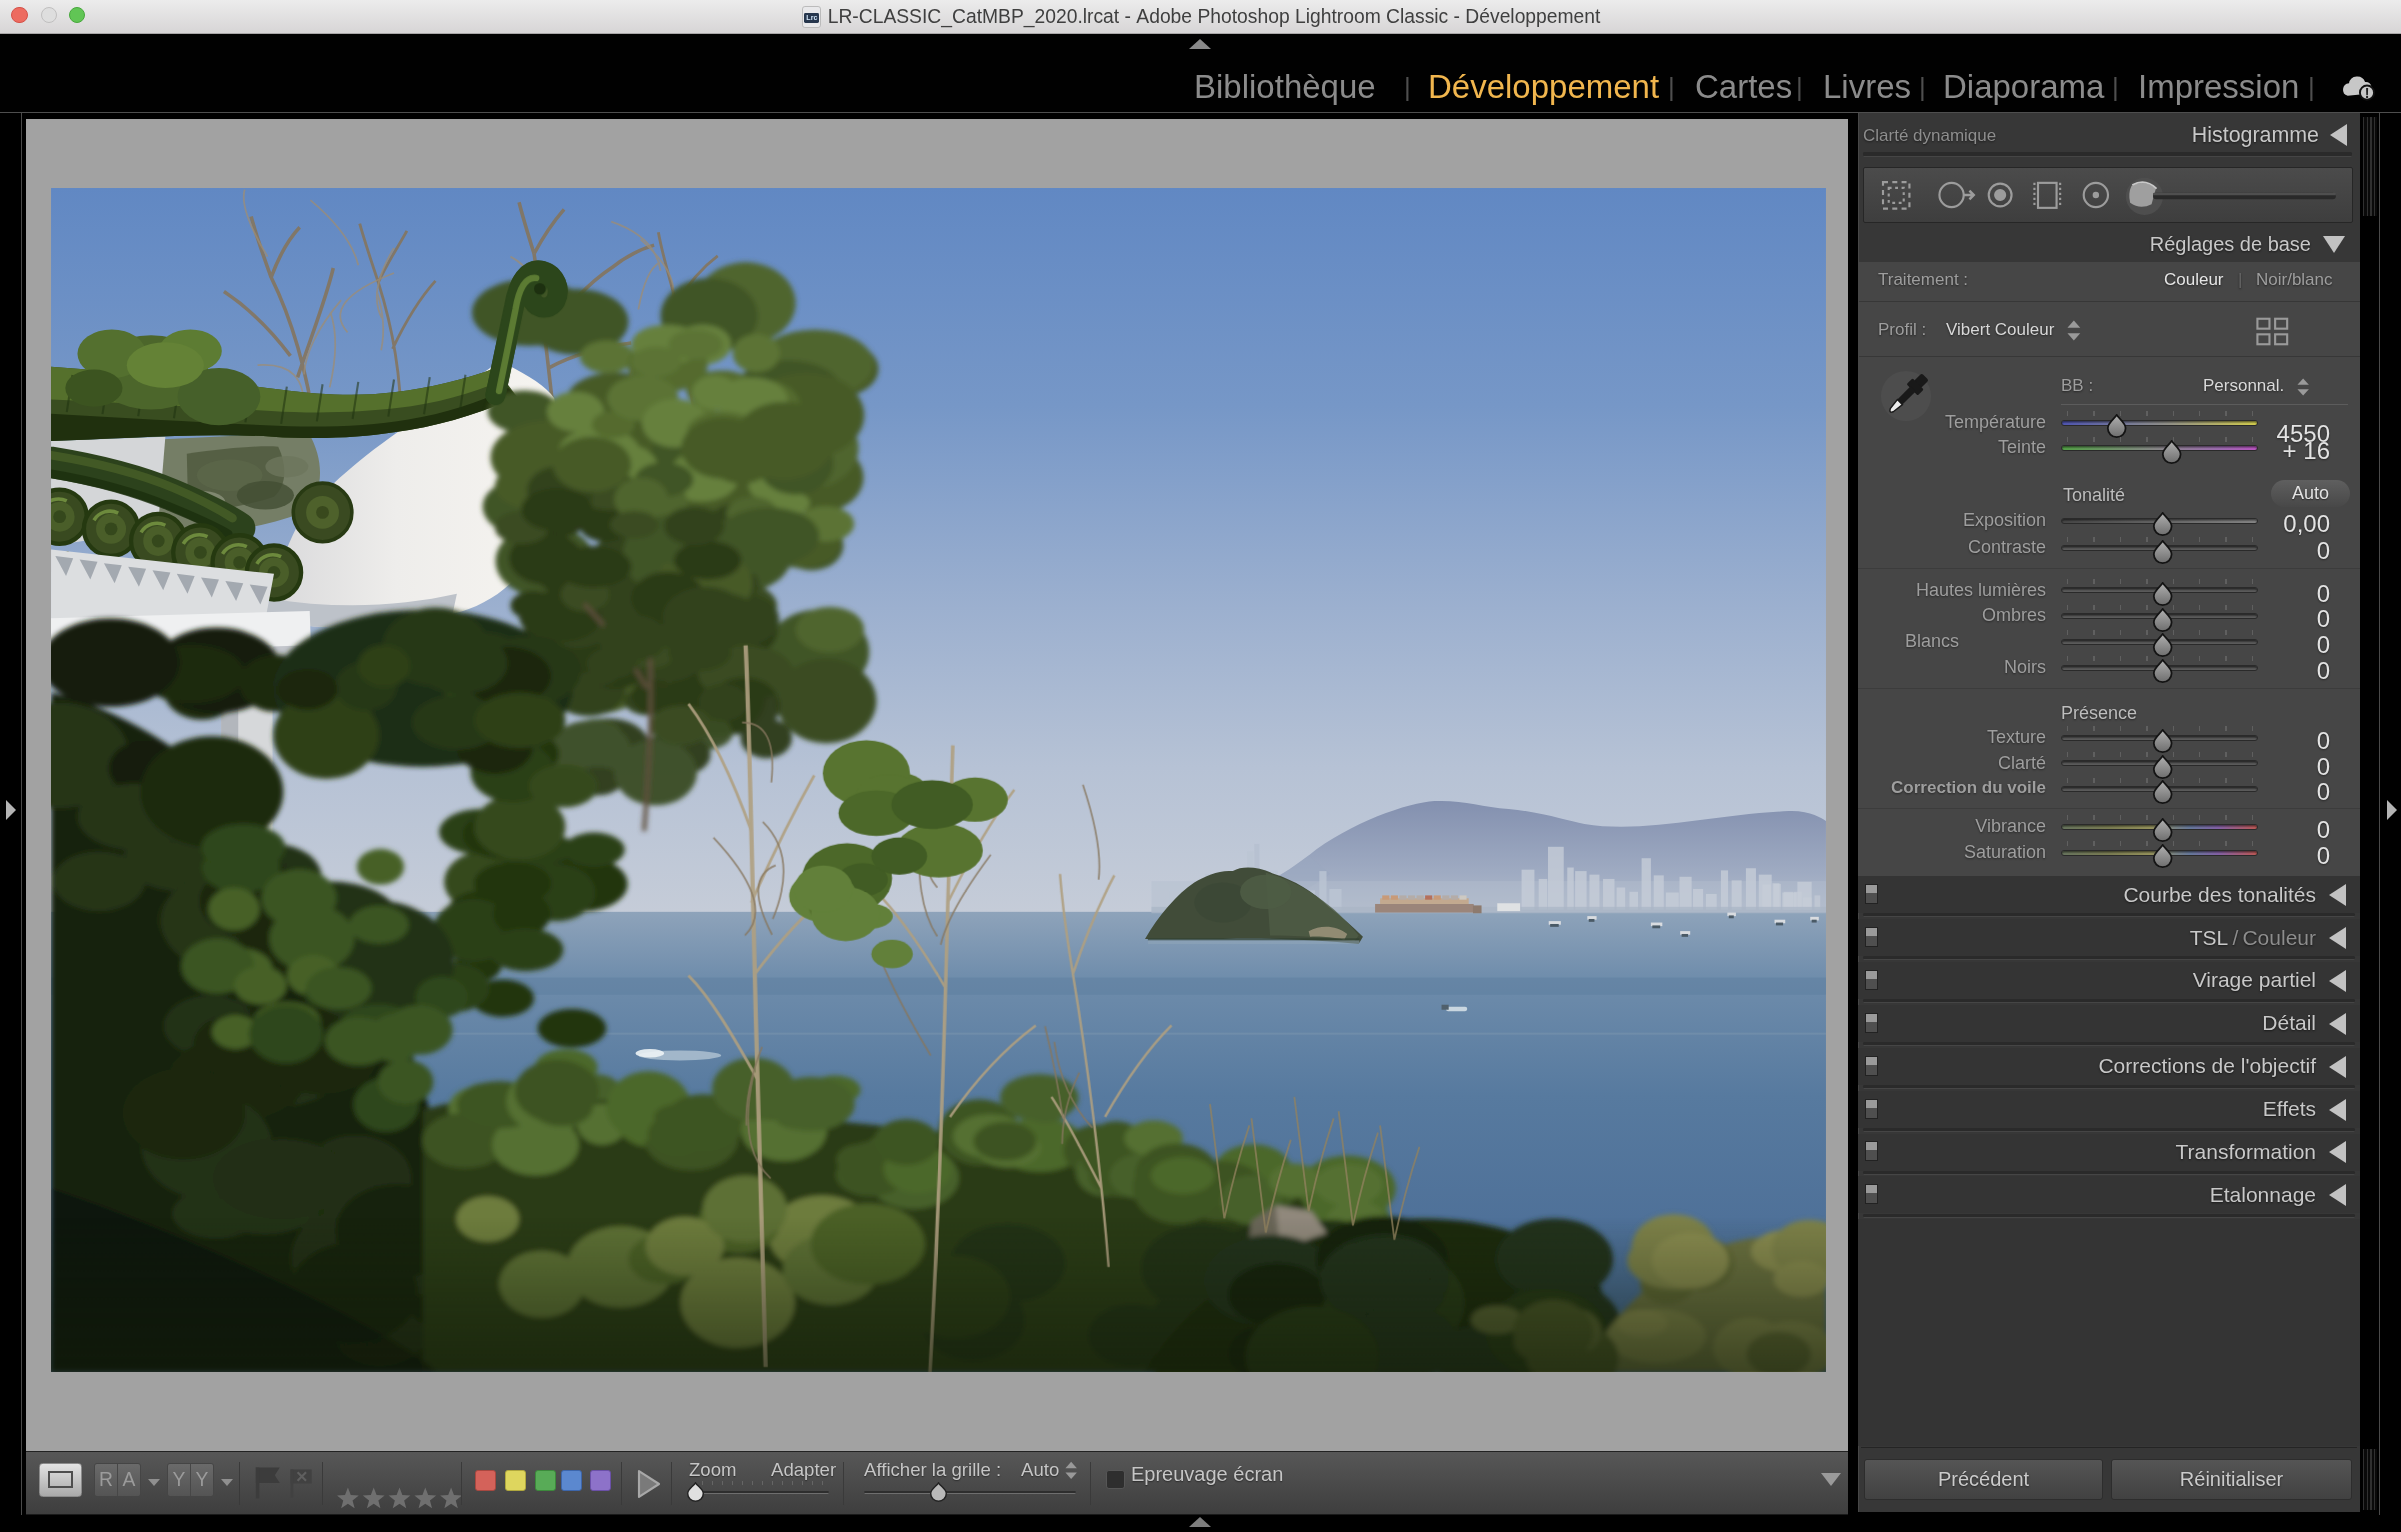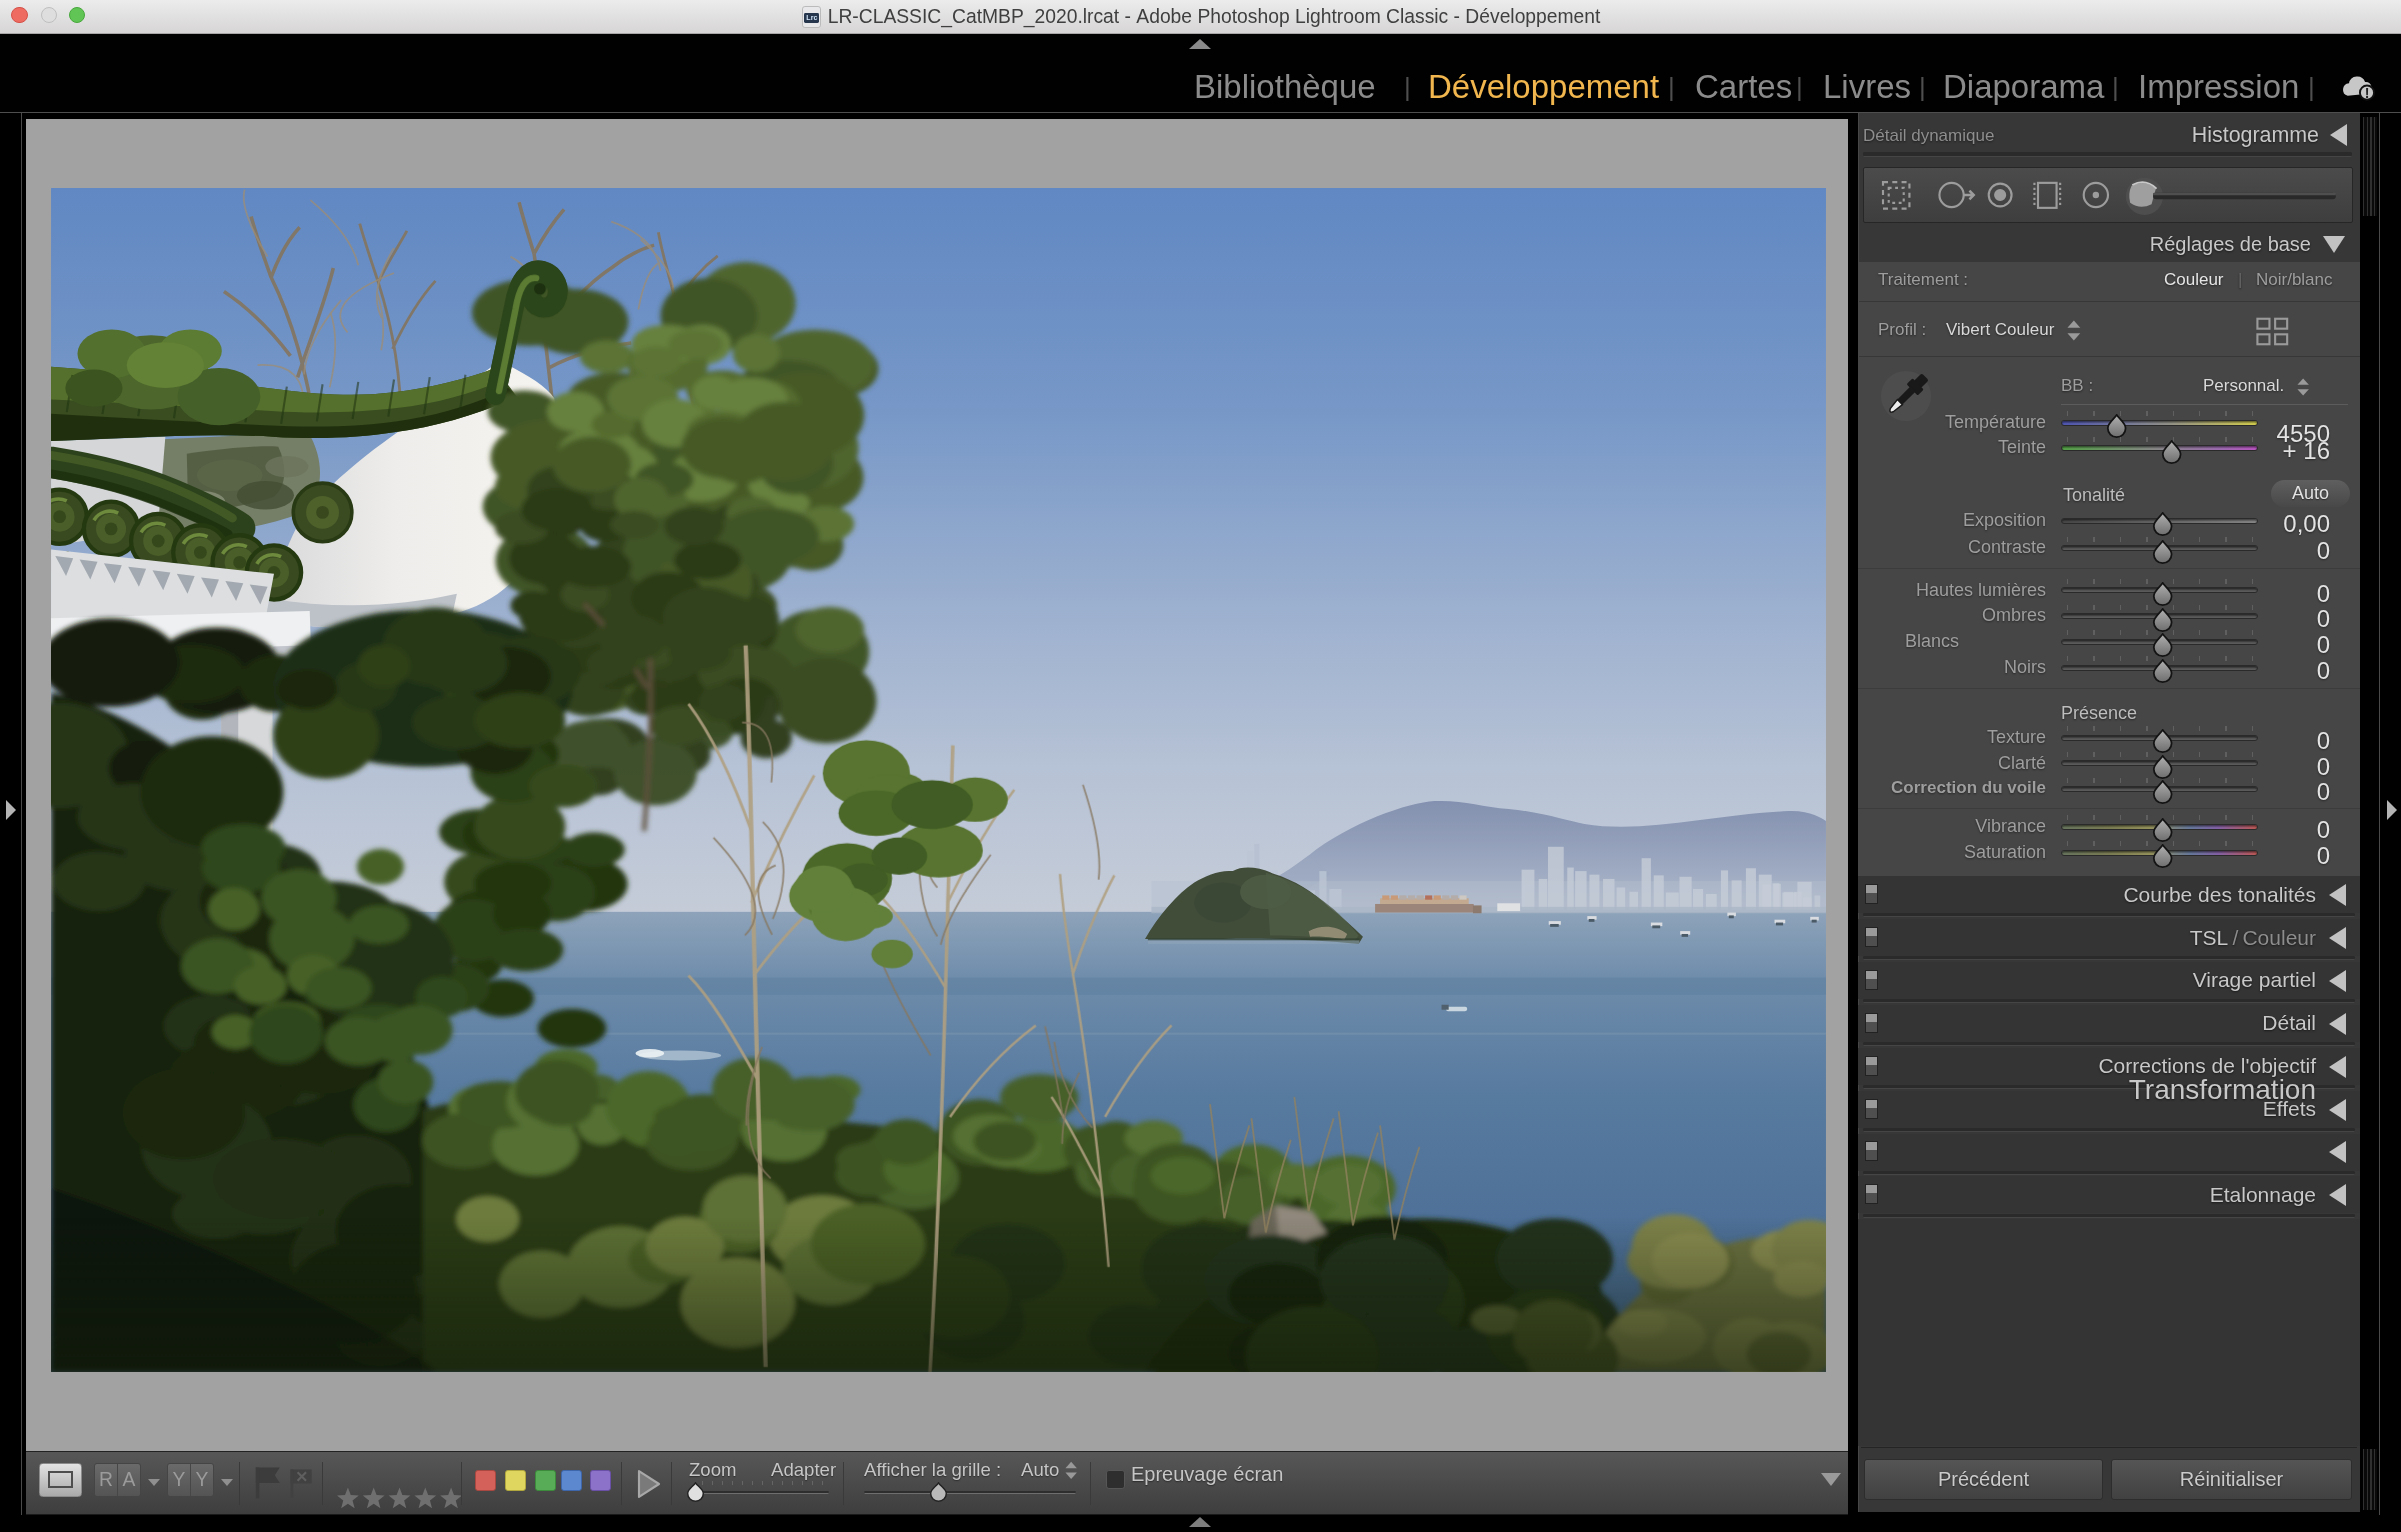--- a/index.html
+++ b/index.html
@@ -1007,7 +1007,7 @@
 <div id="stripes-top" class="abs"></div>
 <div id="stripes-bot" class="abs"></div>
 <div id="rpcontent">
-      <div class="ptext" style="left:1863px; top:126px; font-size:17px; color:#8e8e8e;">Détail dynamique</div>
+      <div class="ptext" style="left:1863px; top:126px; font-size:17px; color:#8e8e8e;">Clarté dynamique</div>
 <div class="hdrtext" style="left:2033px; top:123px; width:286px; font-size:21.4px;">Histogramme</div>
 <div class="arrL" style="left:2330px; top:124px;"></div>
 <div class="groove" style="left:1863px; top:152px; width:489px;"></div>

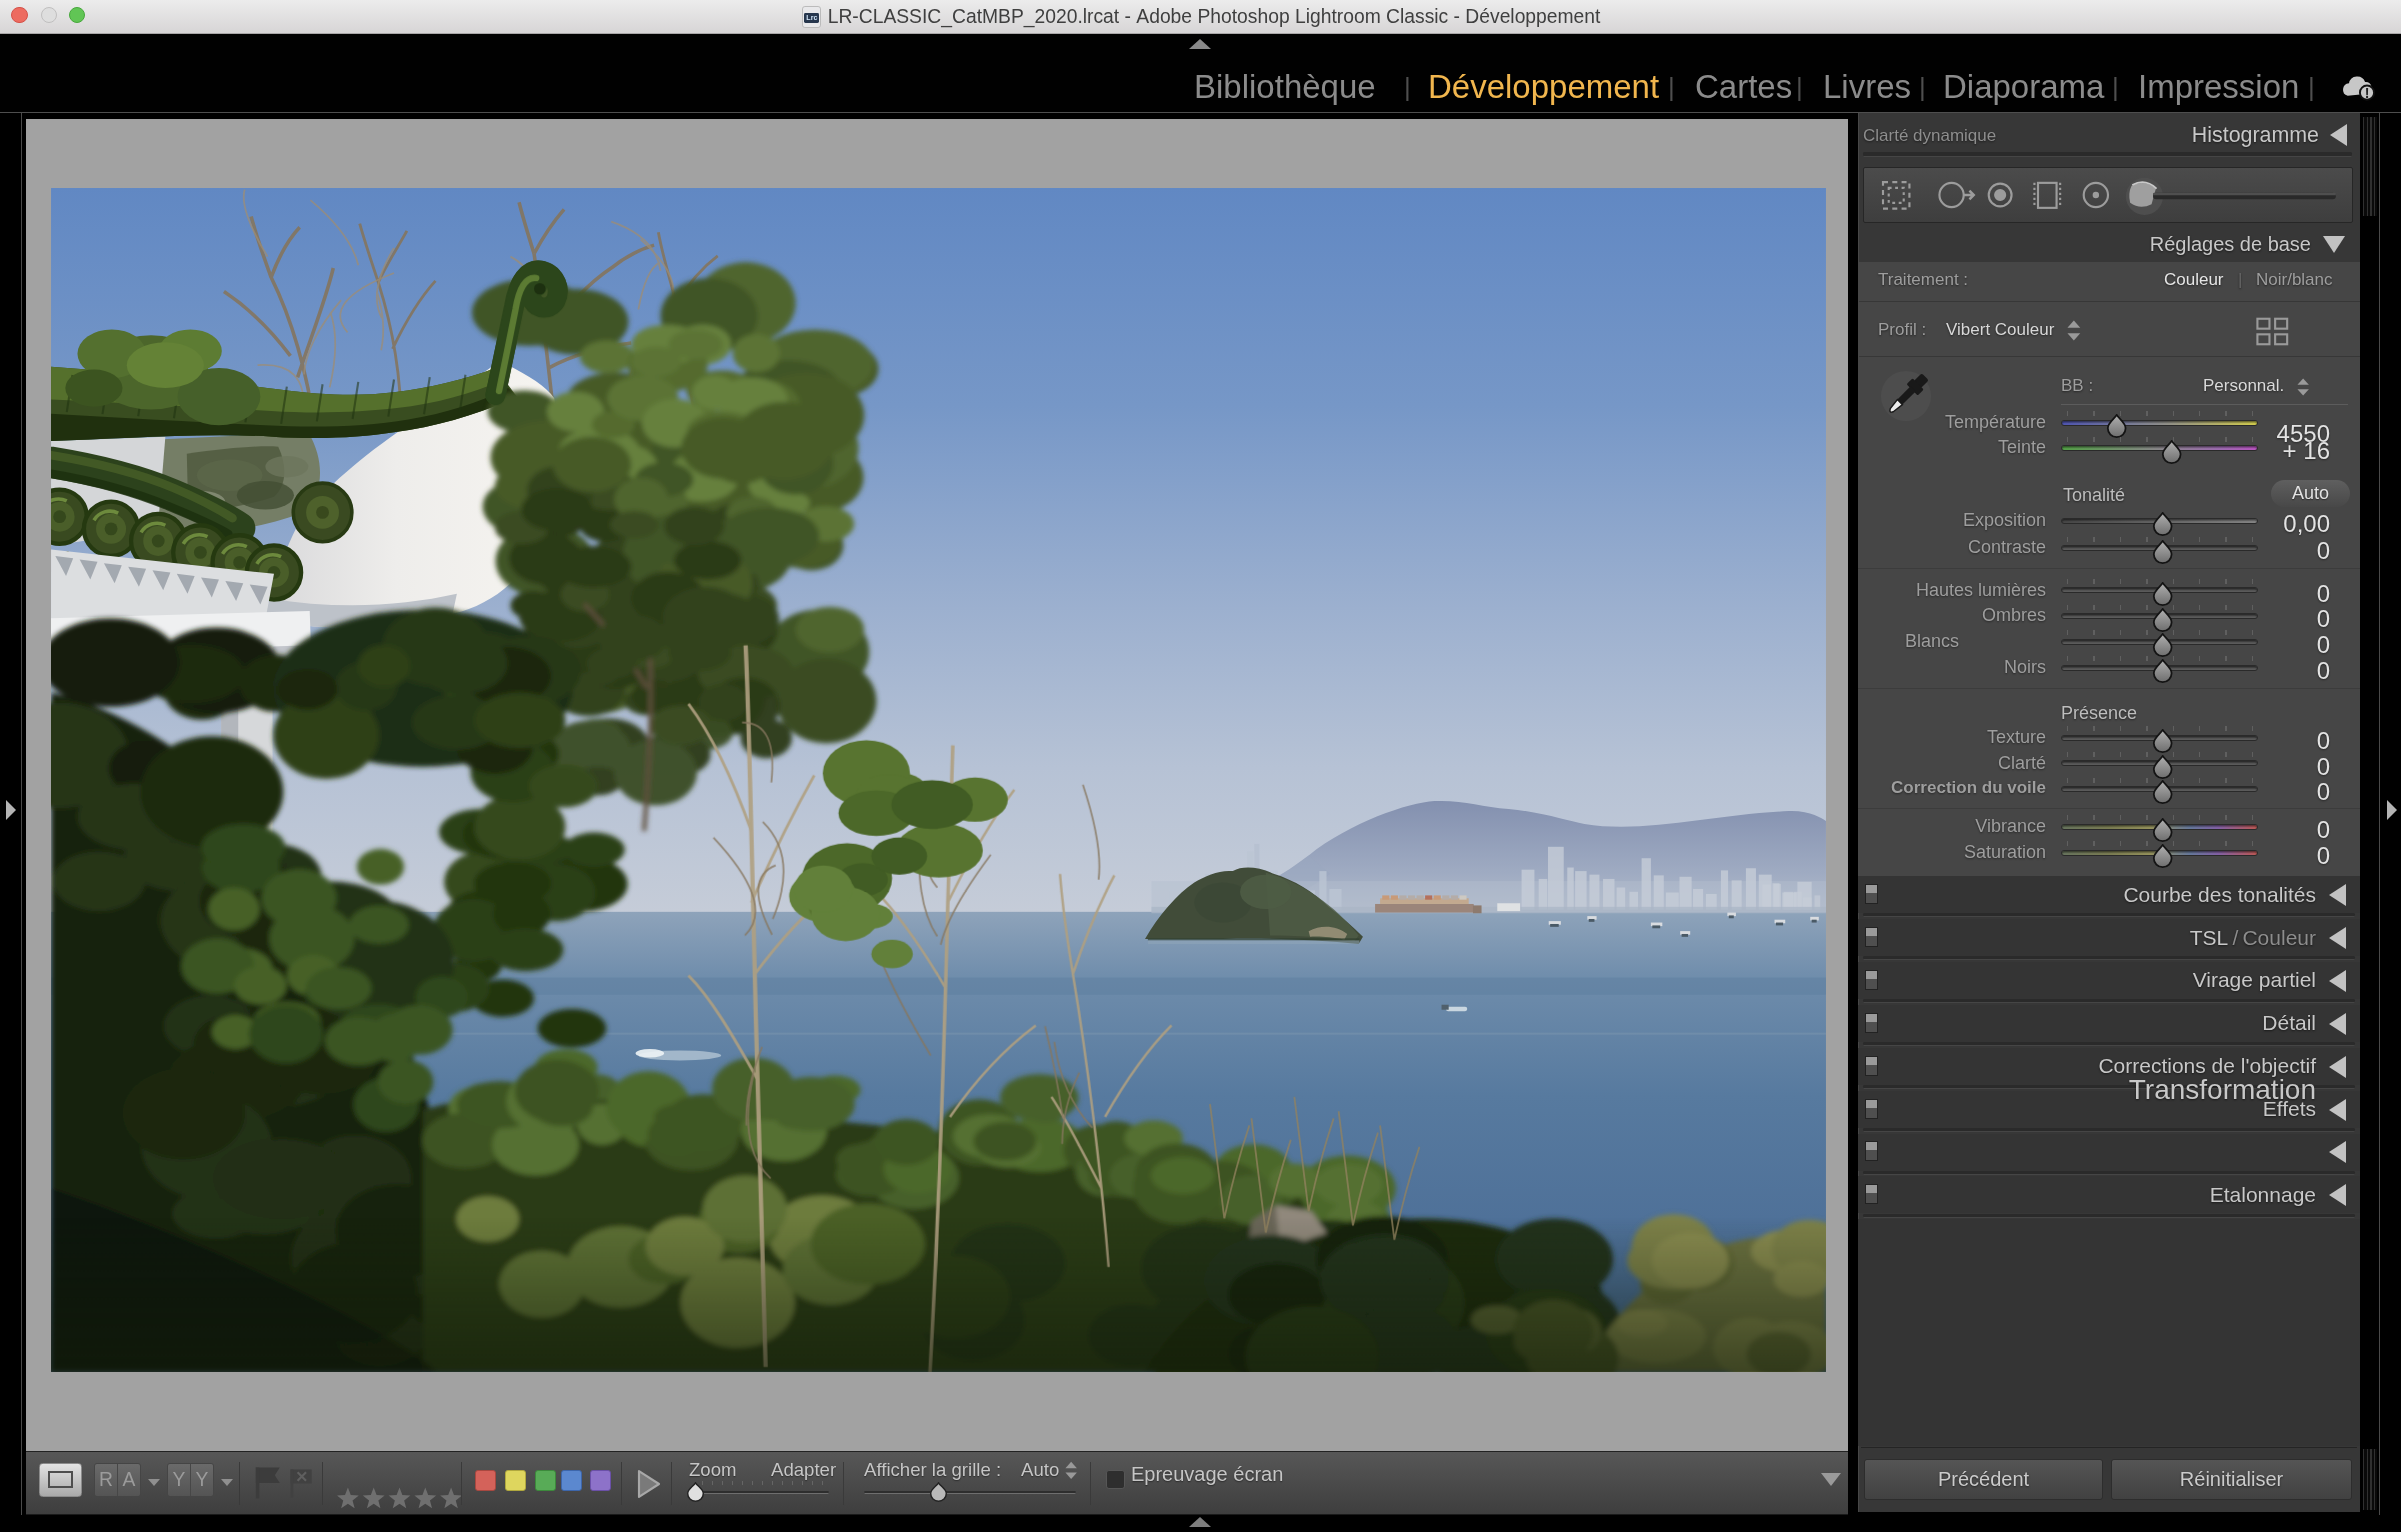--- a/index.html
+++ b/index.html
@@ -1285,7 +1285,7 @@
 <div class="groove" style="left:1863px; top:1128px; width:492px; height:3.6px;"></div>
 <div class="swhdr" style="top:1134px;"></div>
 <div class="swsq" style="top:1141px;"></div>
-<div class="hdrtext" style="left:2030px; top:1074px; width:286px; font-size:28px;">Transformation</div>
+<div class="hdrtext" style="left:2030px; top:1140px; width:286px; font-size:21px;">Transformation</div>
 <div class="arrL" style="left:2329px; top:1141px;"></div>
 <div class="groove" style="left:1863px; top:1171px; width:492px; height:3.6px;"></div>
 <div class="swhdr" style="top:1176px;"></div>

